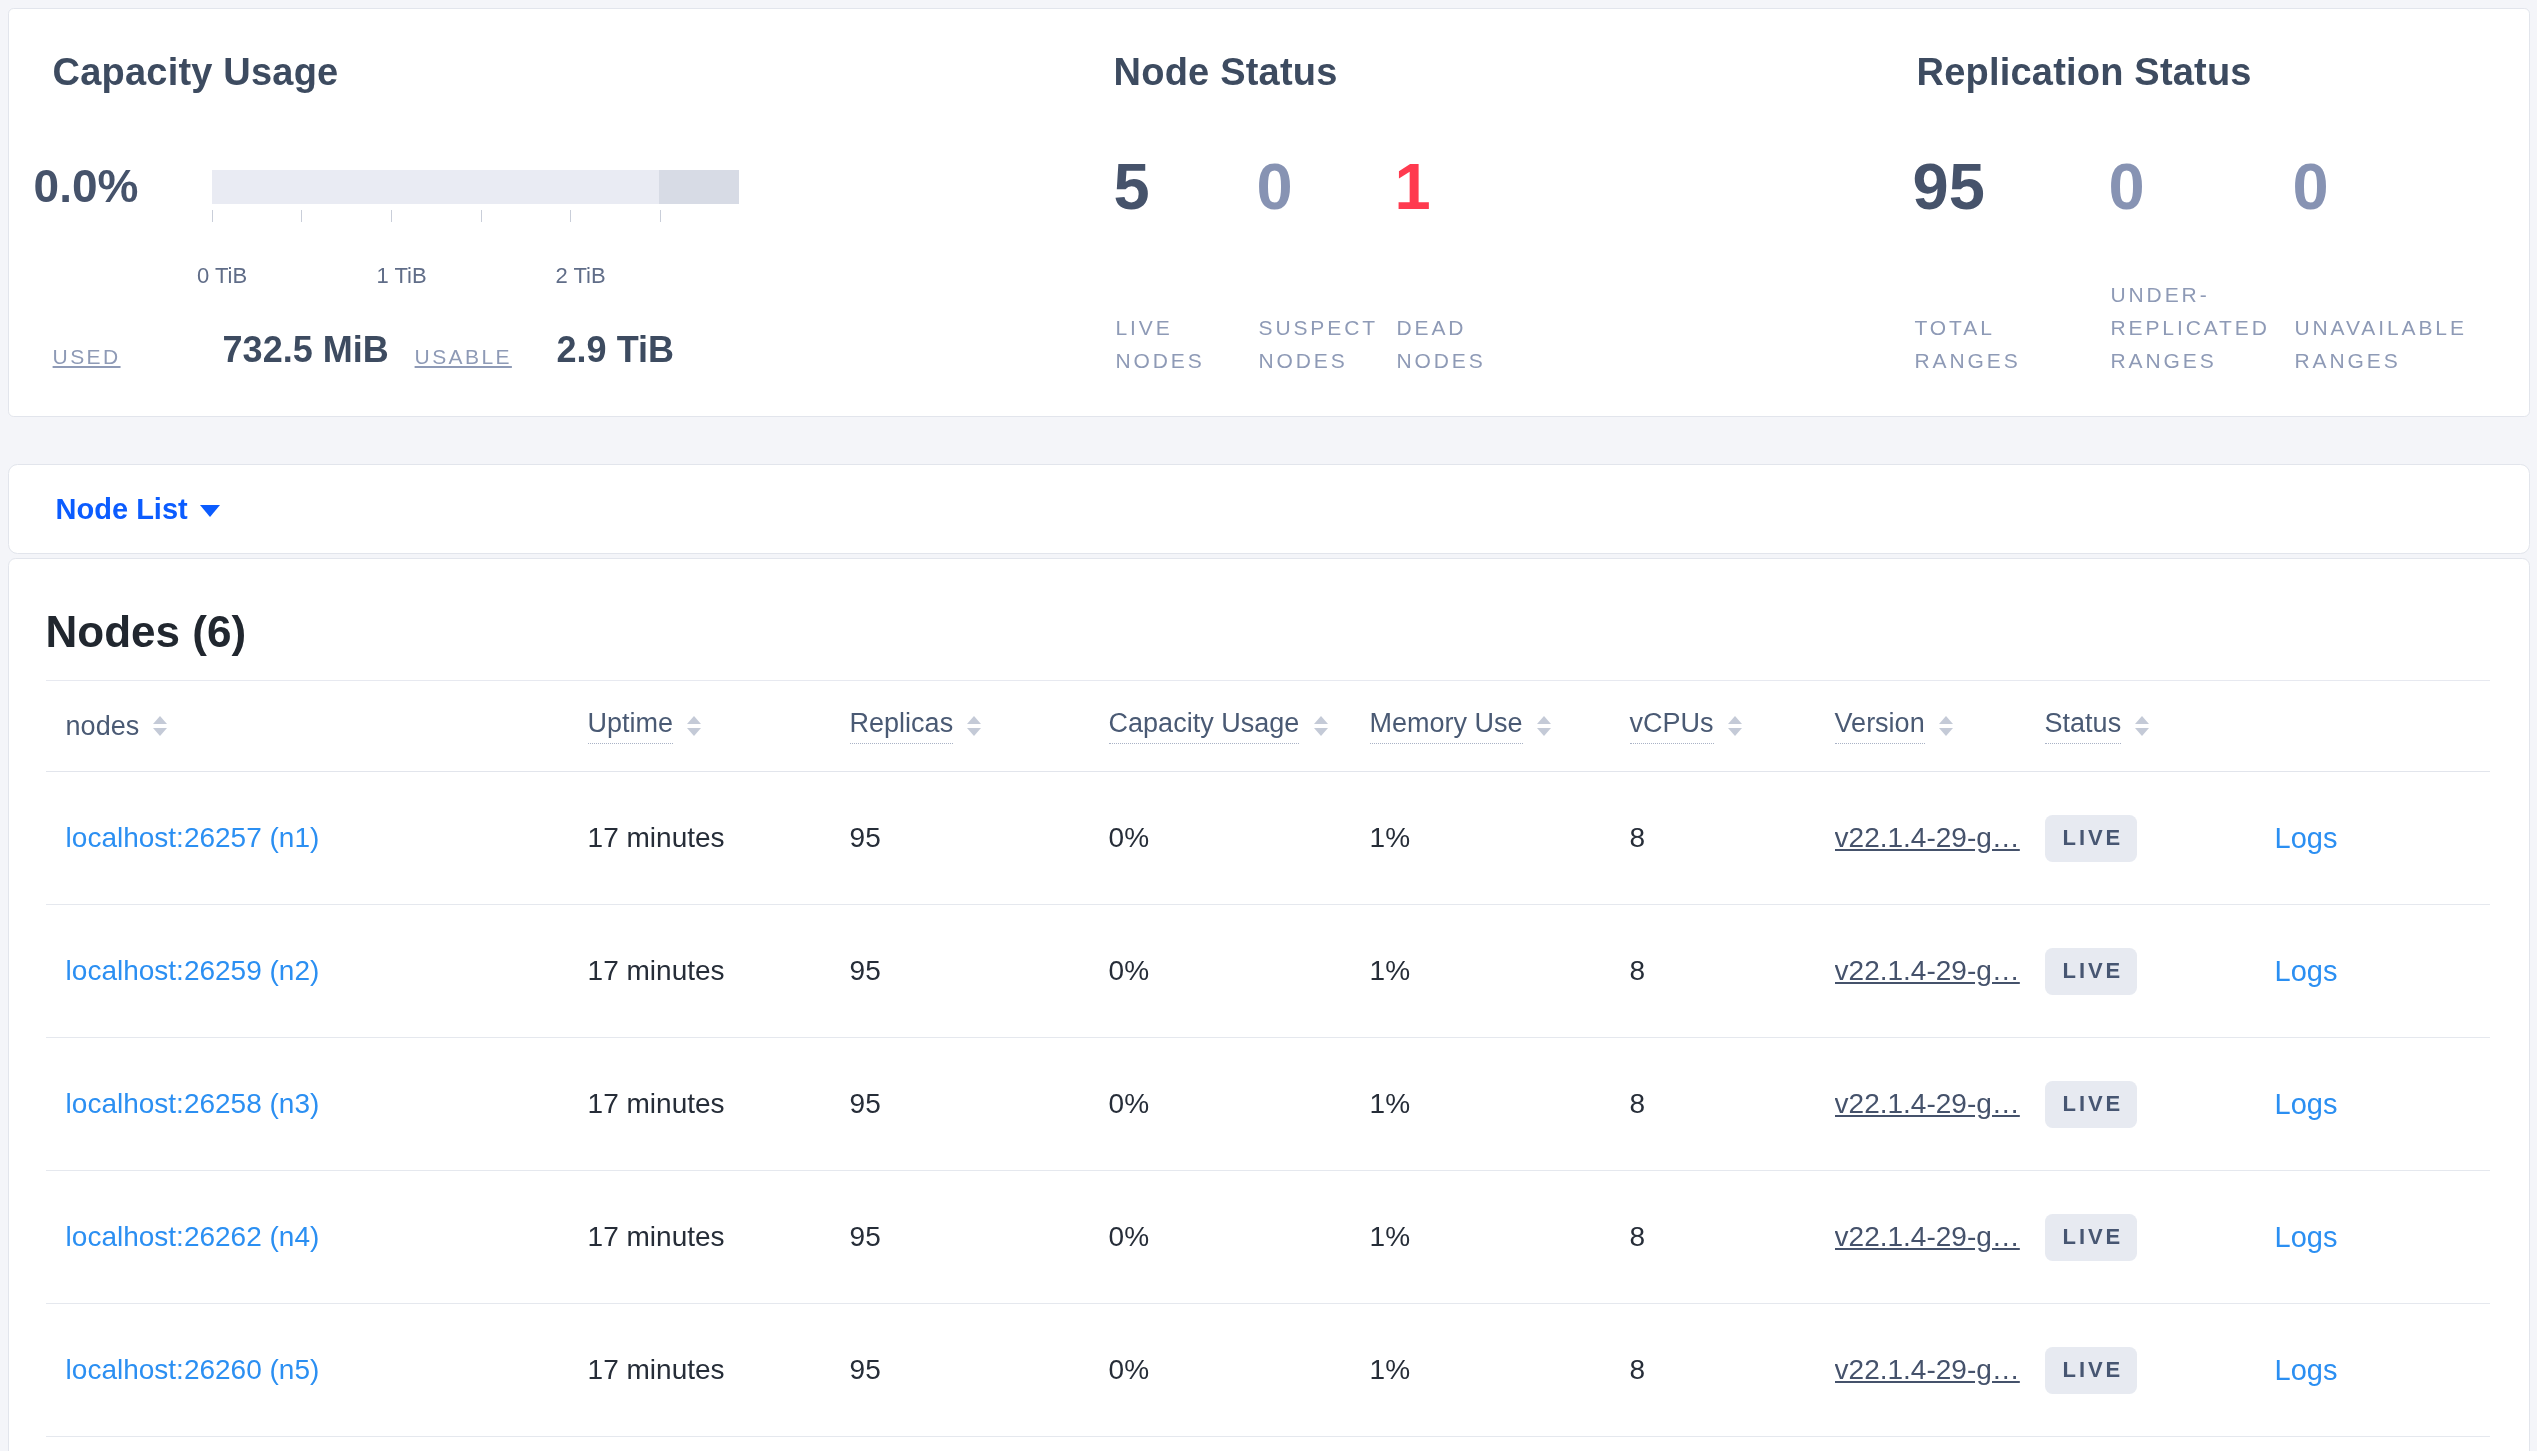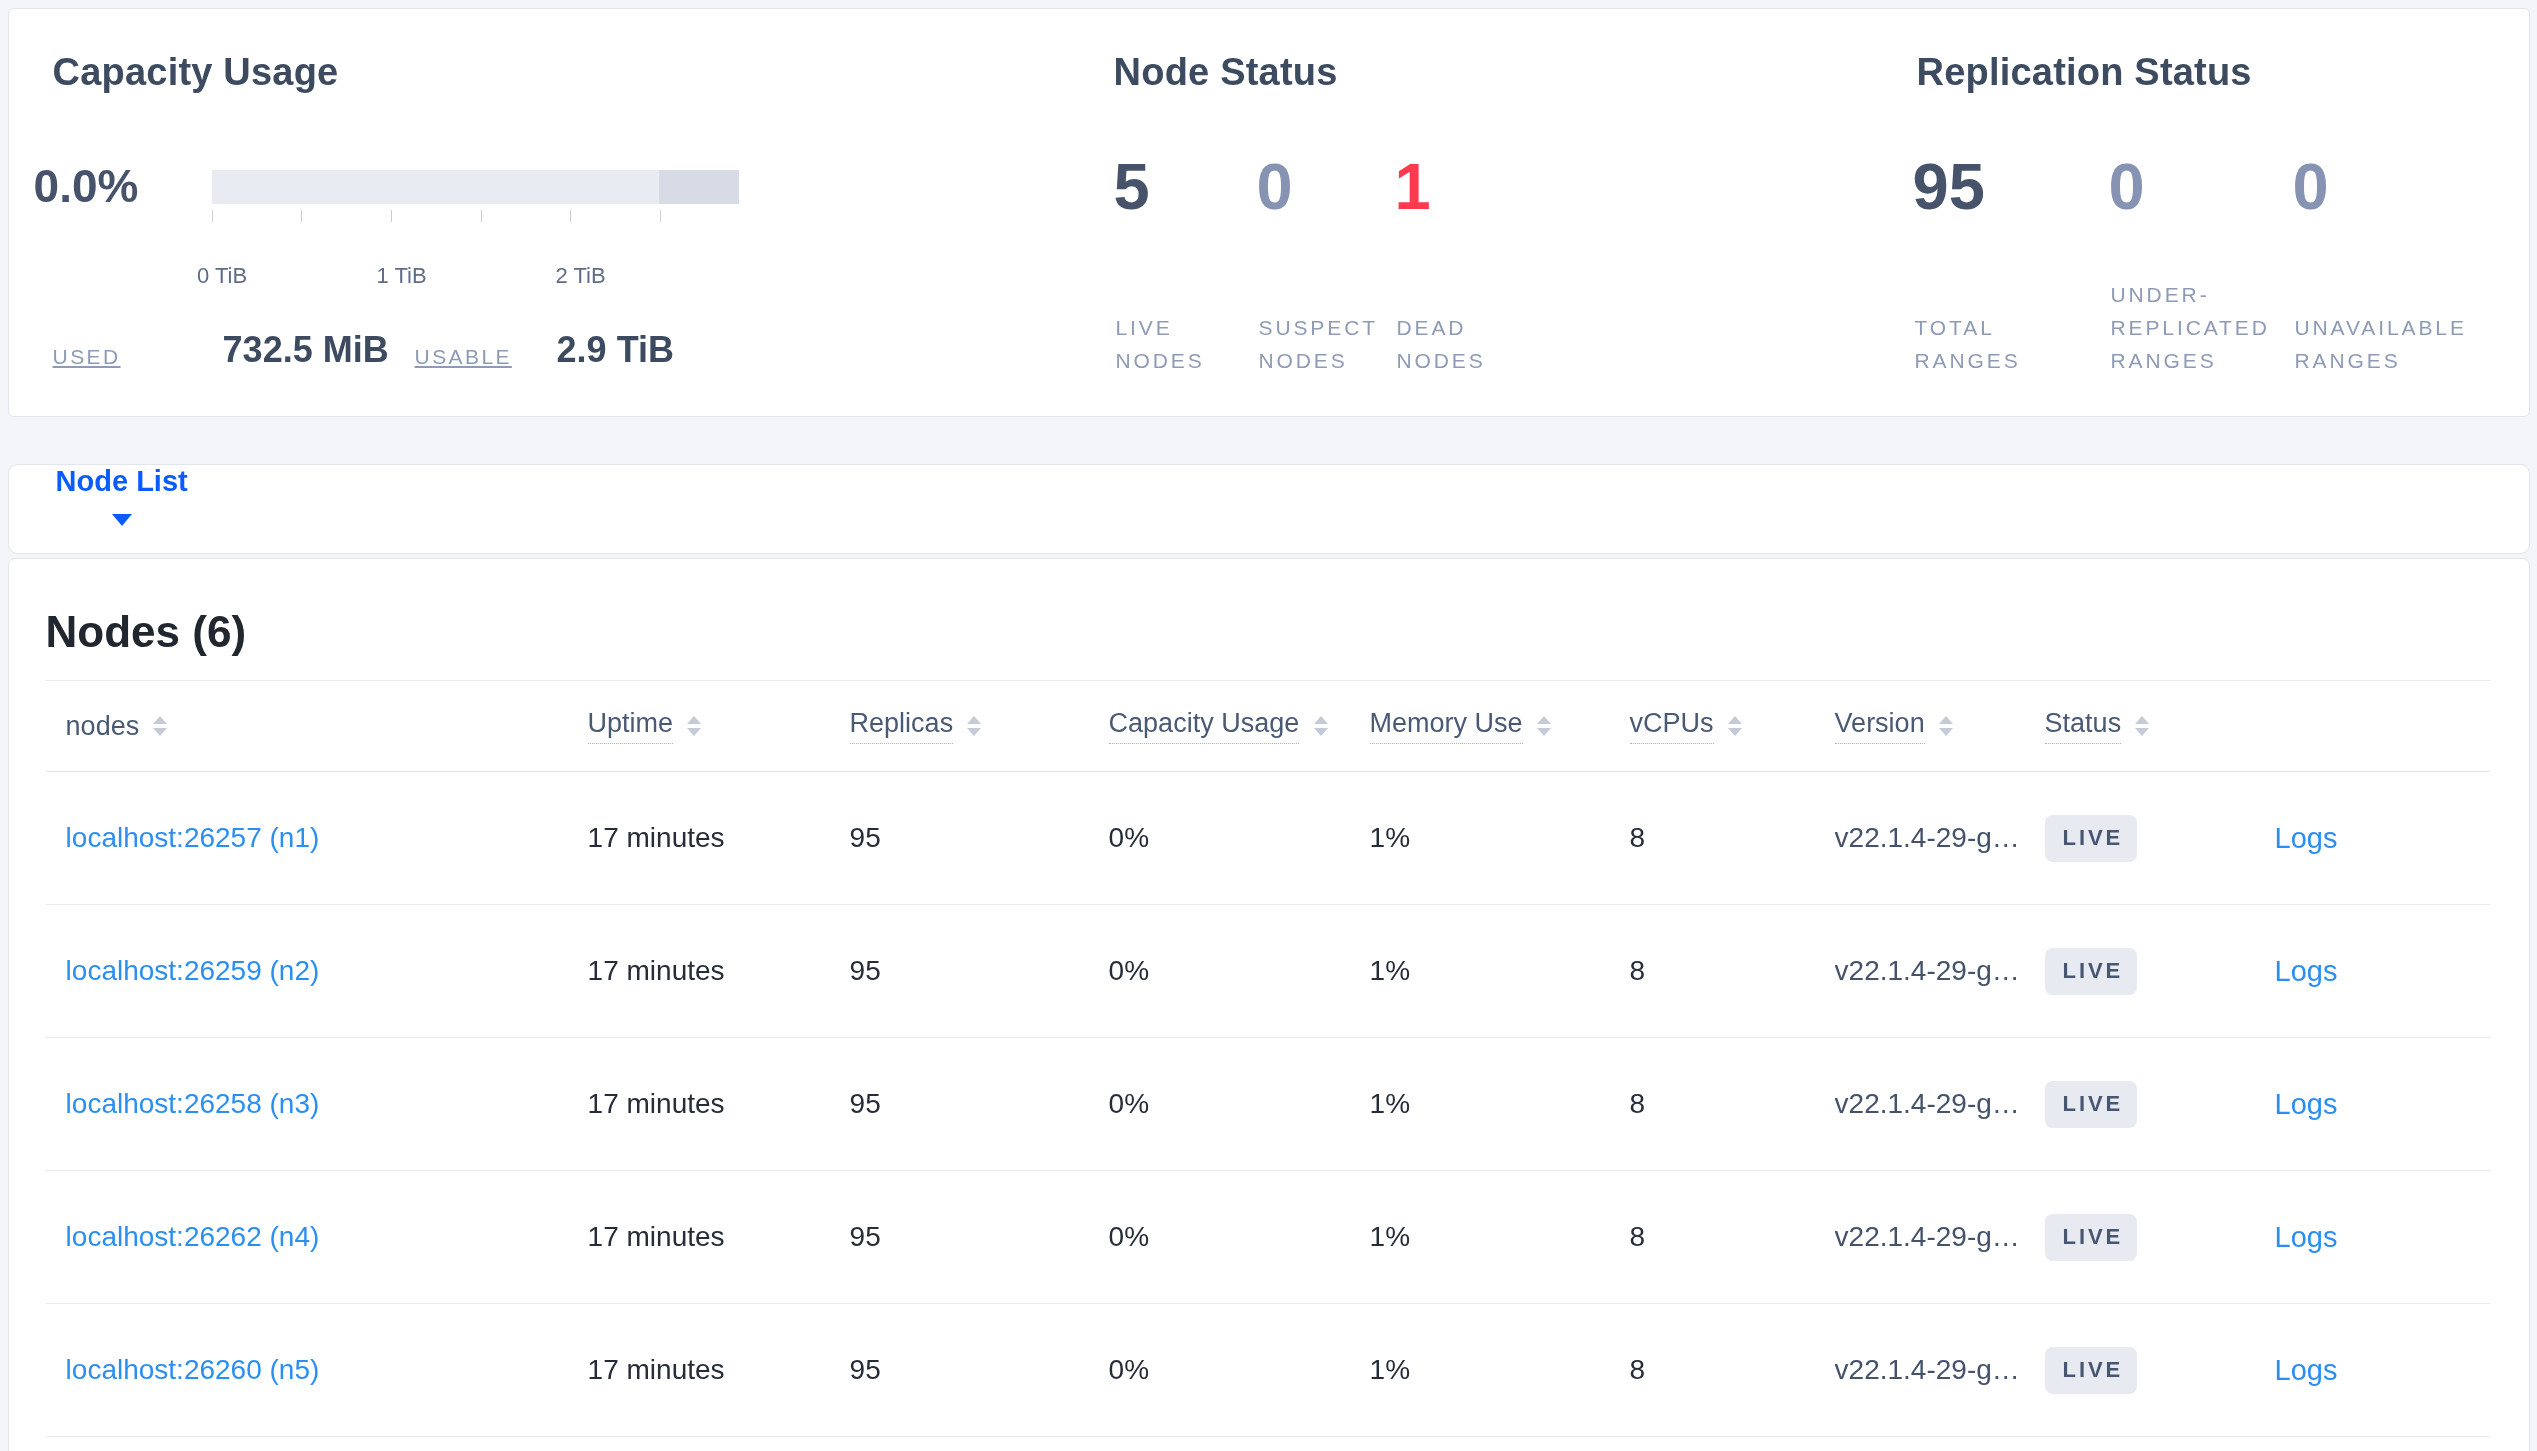--- a/index.html
+++ b/index.html
@@ -38,7 +38,7 @@
 
   
   #viewbar{left:7.6px;top:464px;width:2522px;height:90px;border-radius:9.5px;}
-  .view-sel{position:absolute;left:47px;top:0;height:100%;display:flex;align-items:center;gap:12px;cursor:pointer;flex-direction:column;}
+  .view-sel{position:absolute;left:47px;top:0;height:100%;display:flex;align-items:center;gap:12px;cursor:pointer;}
   .view-sel-label{font-size:29px;font-weight:600;color:#0b5cff;}
   .caret-down{width:0;height:0;border-left:10.5px solid transparent;border-right:10.5px solid transparent;border-top:12.4px solid #0b5cff;margin-top:3.8px;}
 

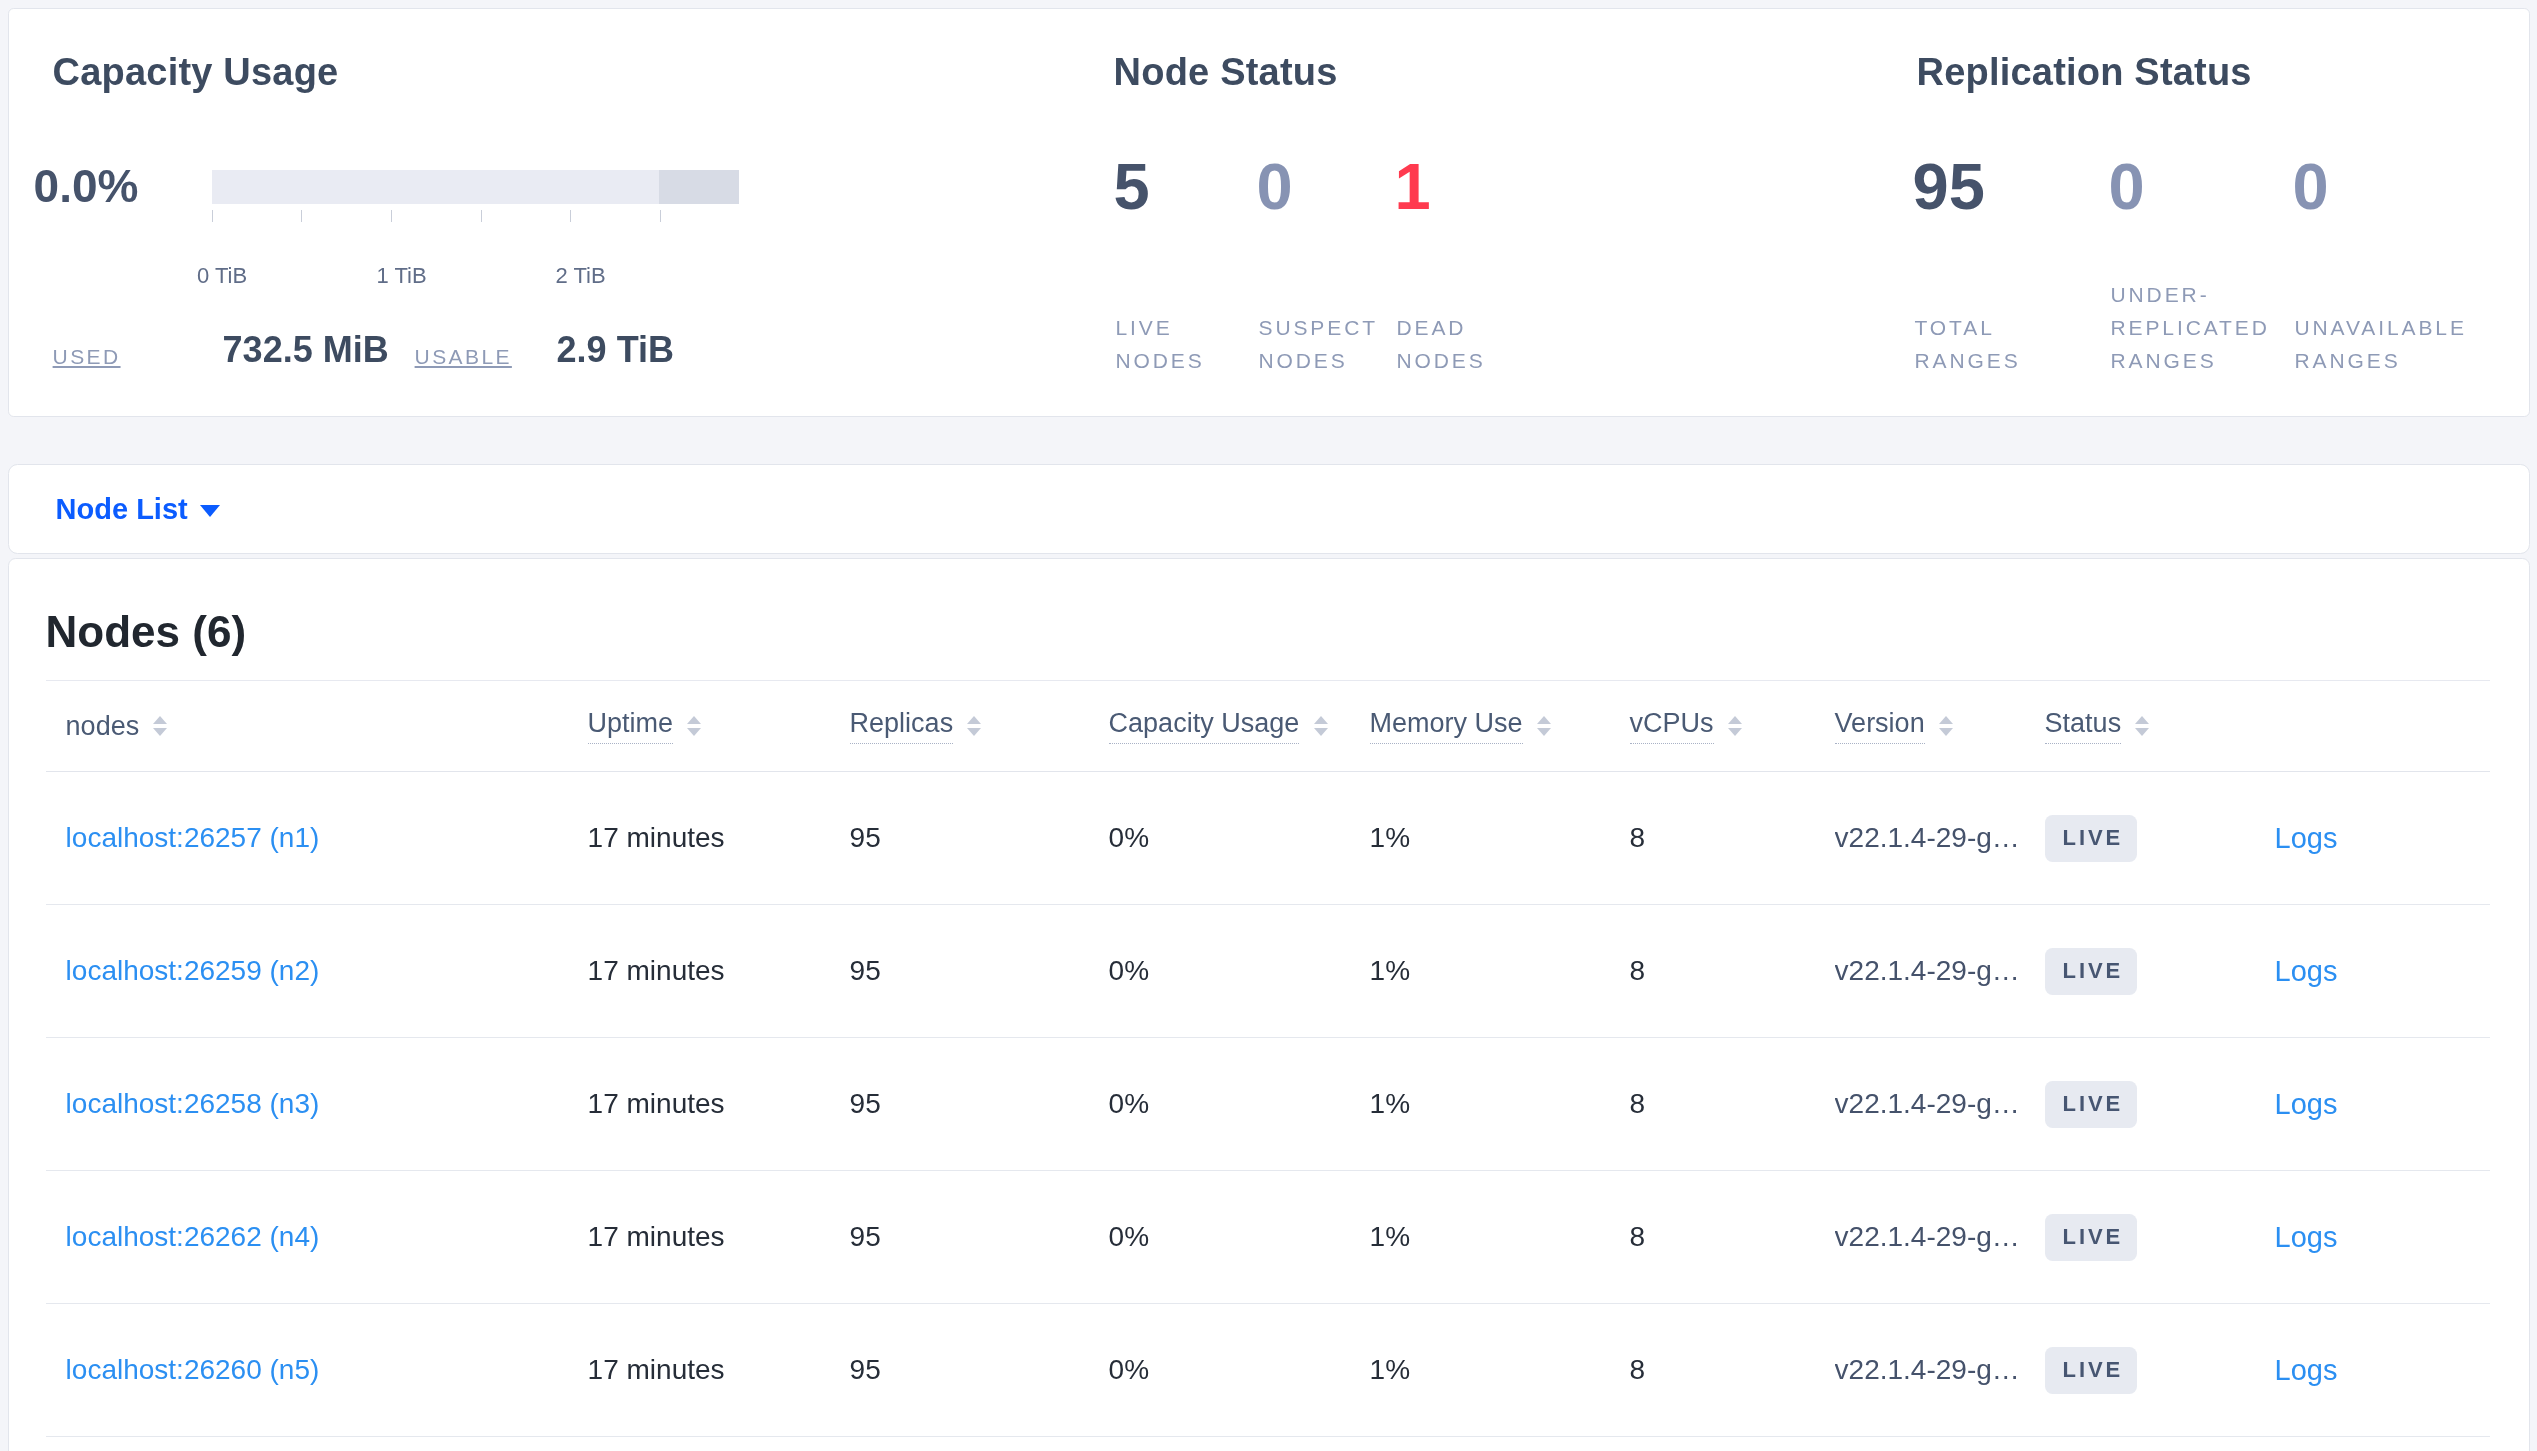--- a/index.html
+++ b/index.html
@@ -61,7 +61,7 @@
   .cell.first{padding-left:20px;}
   a{text-decoration:none;}
   .node-link{color:#2b8ff2;cursor:pointer;}
-  .cell.version{color:#45526b;}
+  .cell.version{color:#45526b;text-decoration:underline;}
   .badge{display:inline-block;background:#e7eaf1;color:#475672;font-size:22px;font-weight:700;letter-spacing:2.9px;padding:10.5px 14.3px 10.5px 18px;border-radius:7.6px;}
   .cell.logs{text-align:left;padding-right:55px;}
   .logs-link{color:#2b8ff2;font-size:29px;cursor:pointer;}

